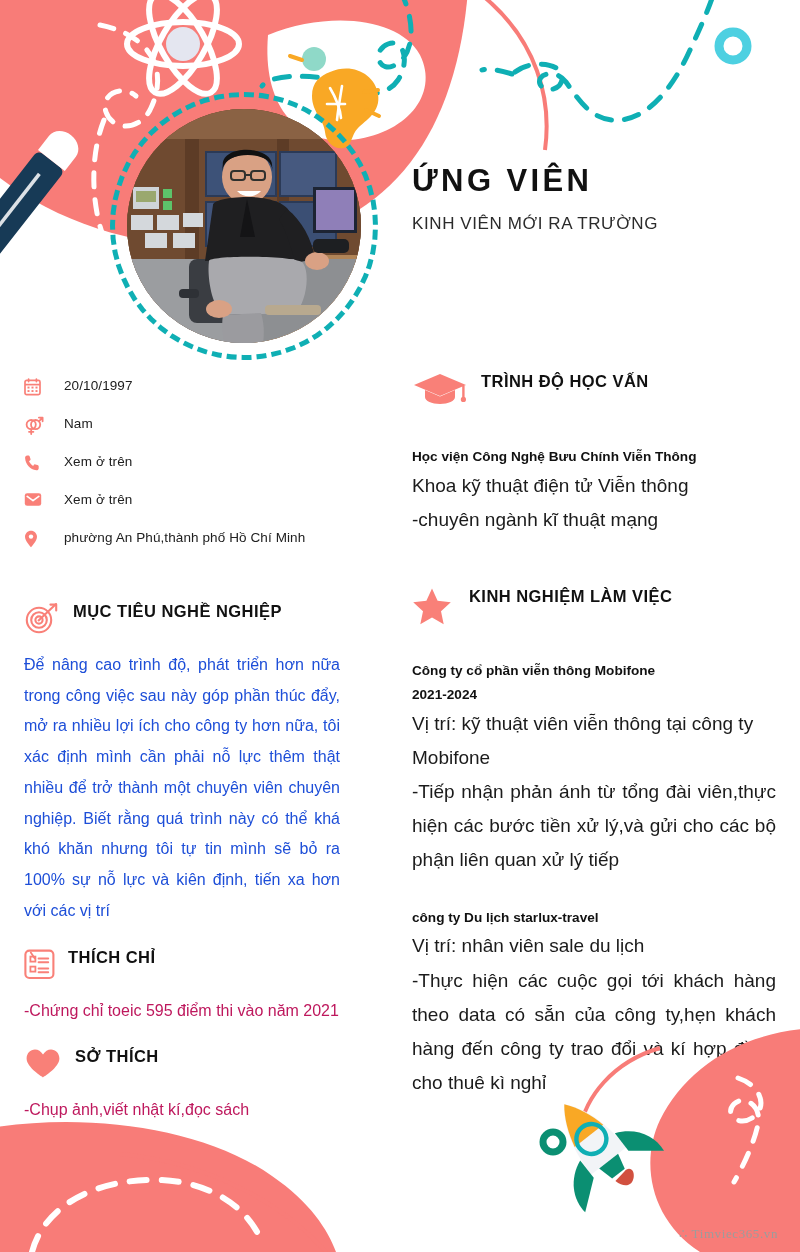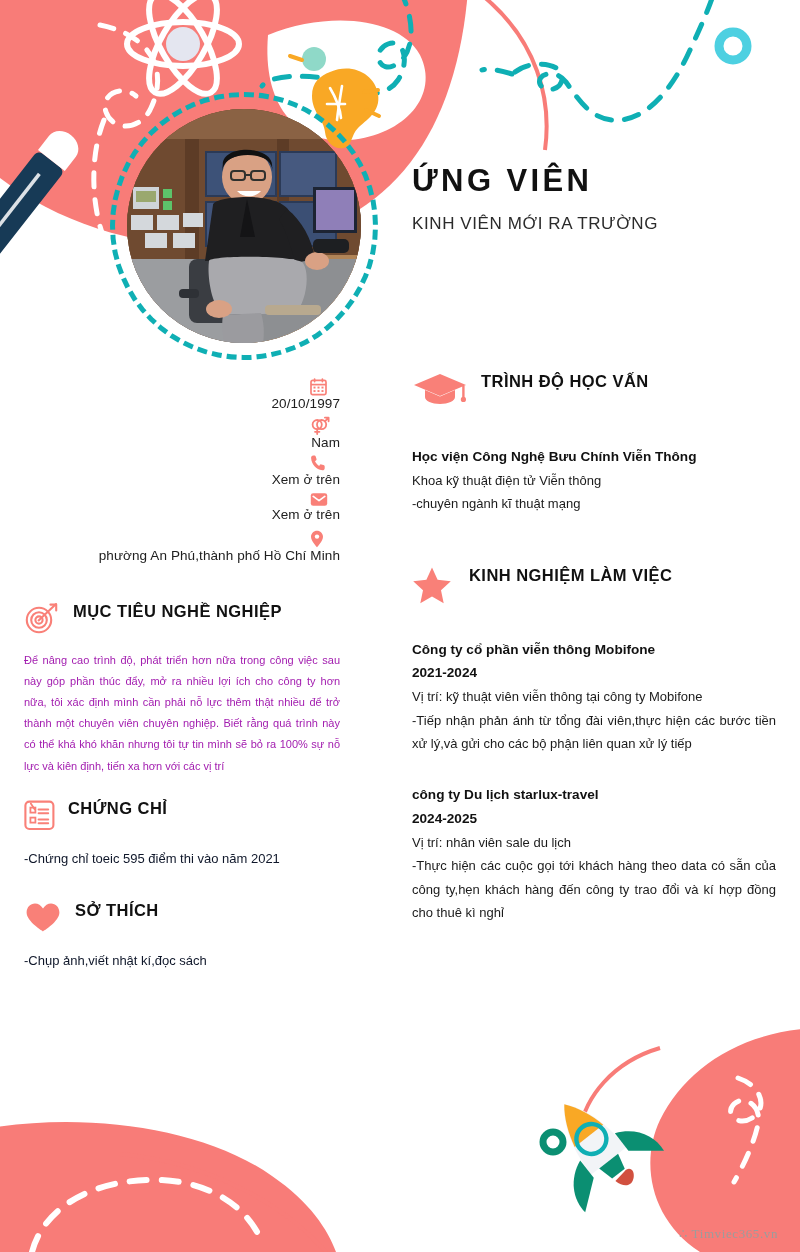--- a/index.html
+++ b/index.html
@@ -103,9 +103,8 @@
   .contact-list { list-style: none; }
   .contact-row {
     display: flex;
-    align-items: flex-end;
+    align-items: flex-start;
     height: 38px;
-    flex-direction: column;
   }
   .contact-ico {
     width: 30px;

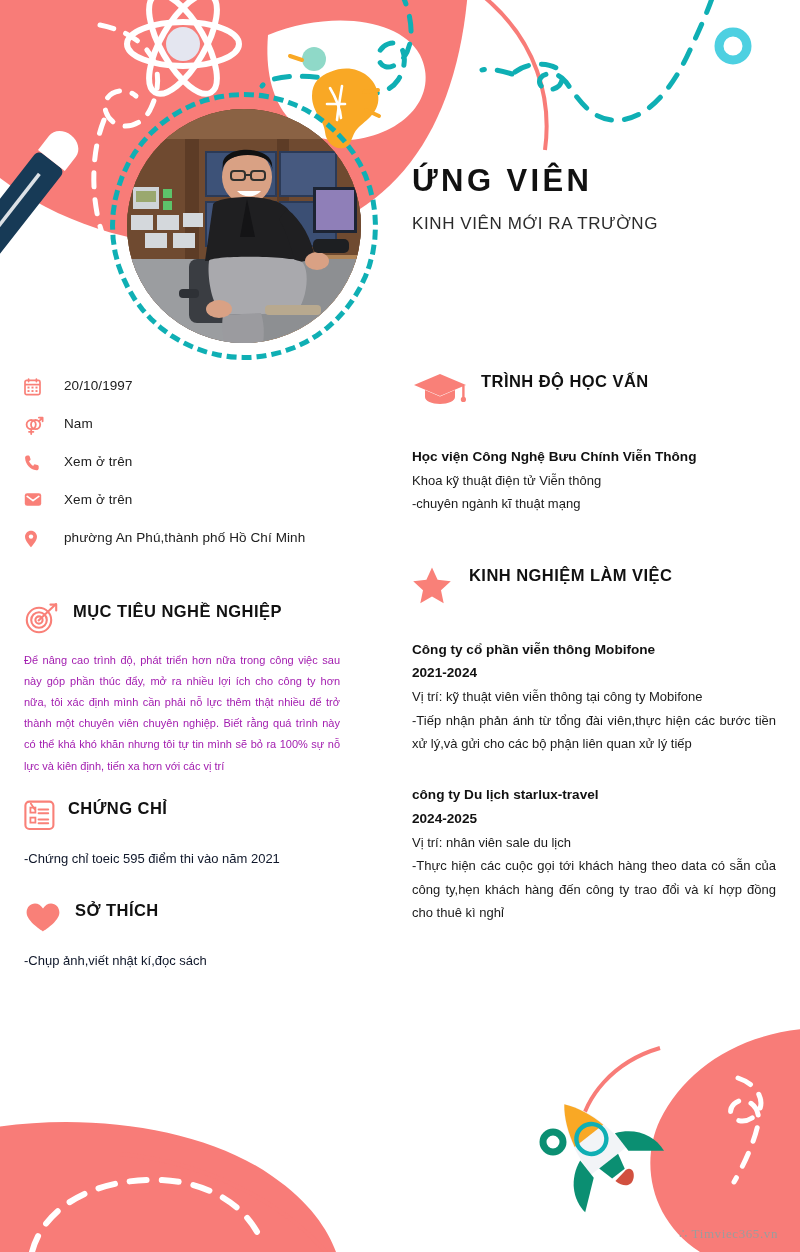--- a/index.html
+++ b/index.html
@@ -158,7 +158,7 @@
     line-height: 1.75;
   }
   .entry-sub {
-    font-size: 13px;
+    font-size: 19px;
     color: #1b1b1b;
     line-height: 1.8;
   }

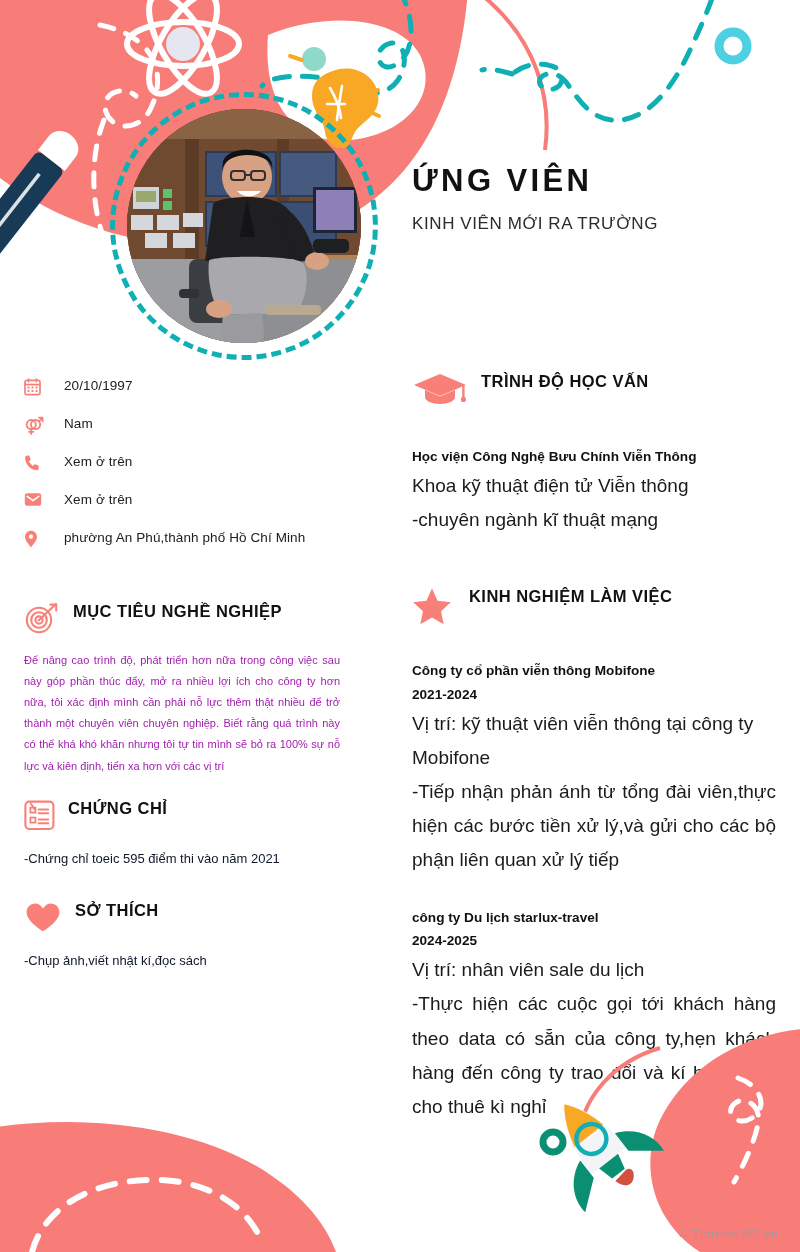--- a/index.html
+++ b/index.html
@@ -138,9 +138,9 @@
   .sec-title.right { font-size: 16.5px; }
 
   .body-text {
-    font-size: 11px;
+    font-size: 16px;
     line-height: 1.92;
-    color: #a21caf;
+    color: #1d4ed8;
     text-align: justify;
   }
   .body-line {

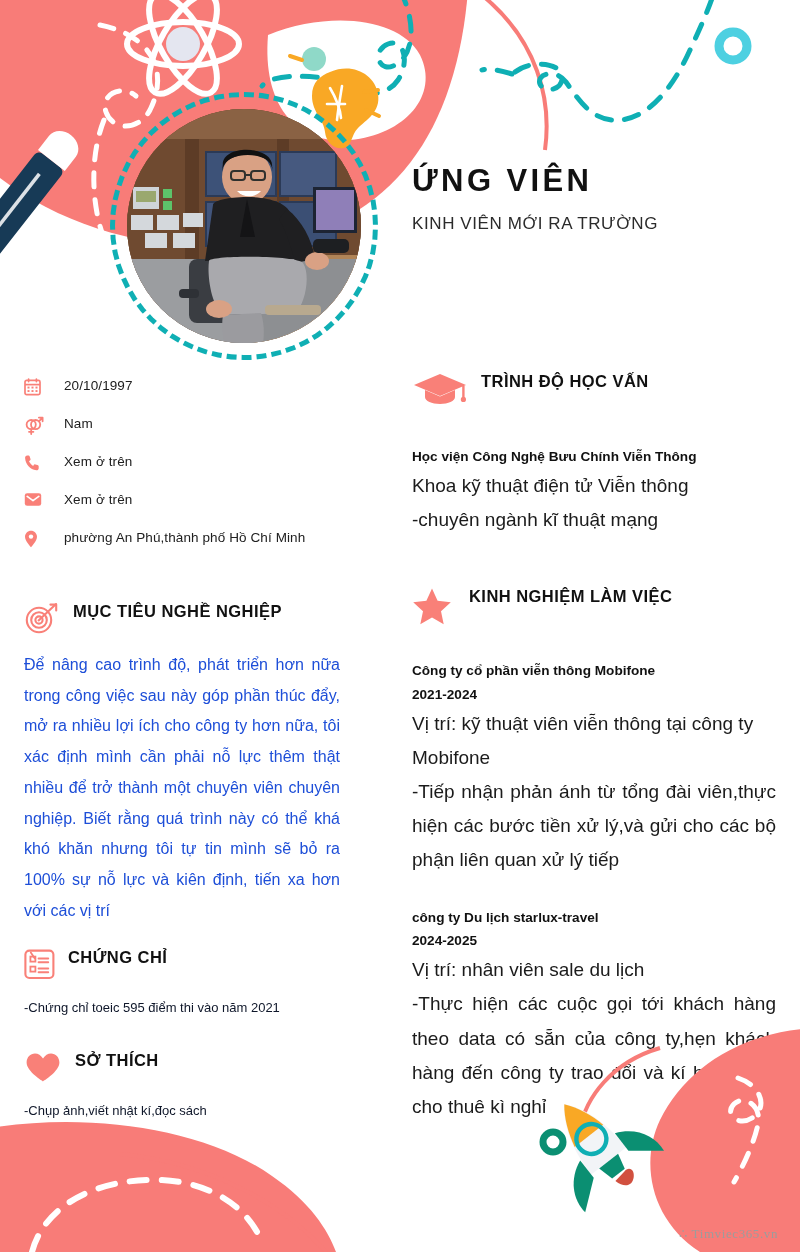--- a/index.html
+++ b/index.html
@@ -447,7 +447,6 @@
 
       <div style="margin-top:28px;" class="entry">
         <div class="entry-title">công ty Du lịch starlux-travel</div>
-        <div class="entry-title">2024-2025</div>
         <div class="entry-sub">Vị trí: nhân viên sale du lịch</div>
         <div class="entry-sub just">-Thực hiện các cuộc gọi tới khách hàng theo data có sẵn của công ty,hẹn khách hàng đến công ty trao đổi và kí hợp đồng cho thuê kì nghỉ</div>
       </div>

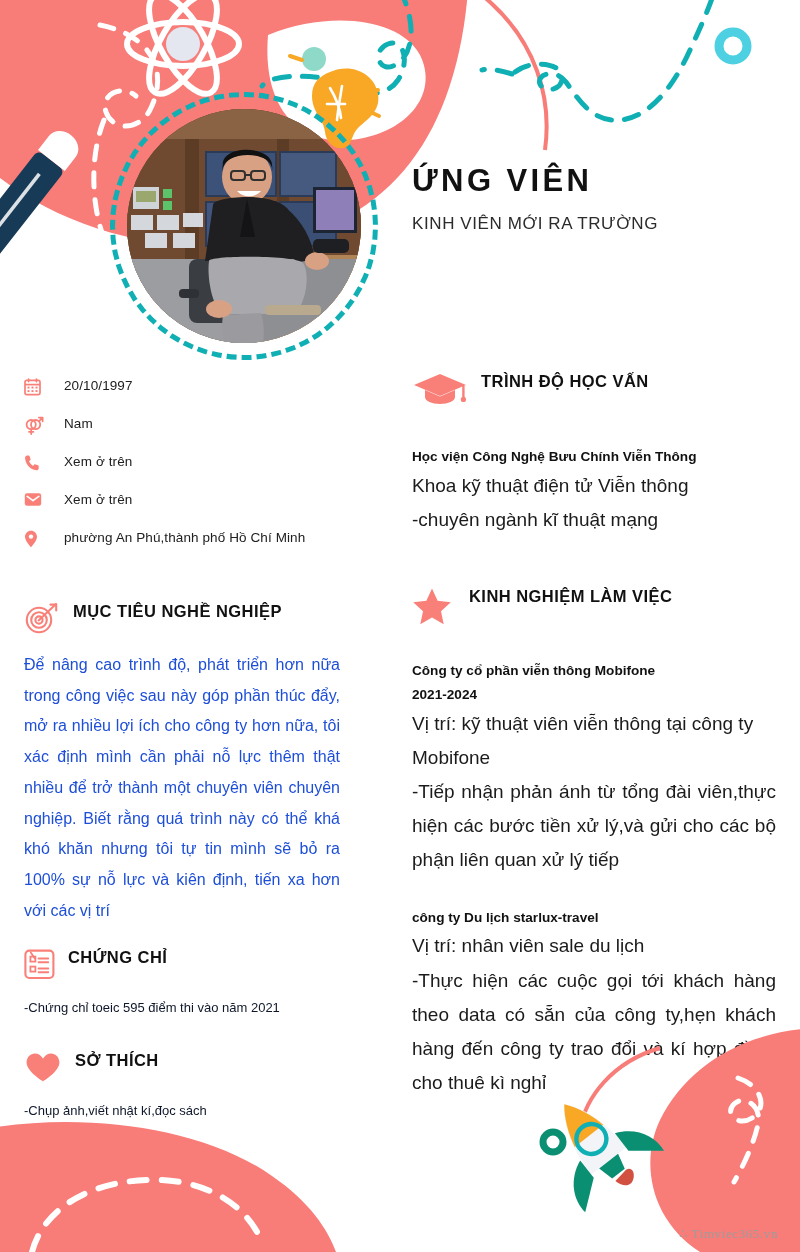--- a/index.html
+++ b/index.html
@@ -388,7 +388,7 @@
             <path d="M6.8 4.4l4 6" stroke="#F98078" stroke-width="1.8" stroke-linecap="round"></path>
           </svg>
         </span>
-        <span class="sec-title">CHỨNG CHỈ</span>
+        <span class="sec-title">THÍCH CHỈ</span>
       </div>
       <p class="body-line" style="margin-top:16px;">-Chứng chỉ toeic 595 điểm thi vào năm 2021</p>
     </div>

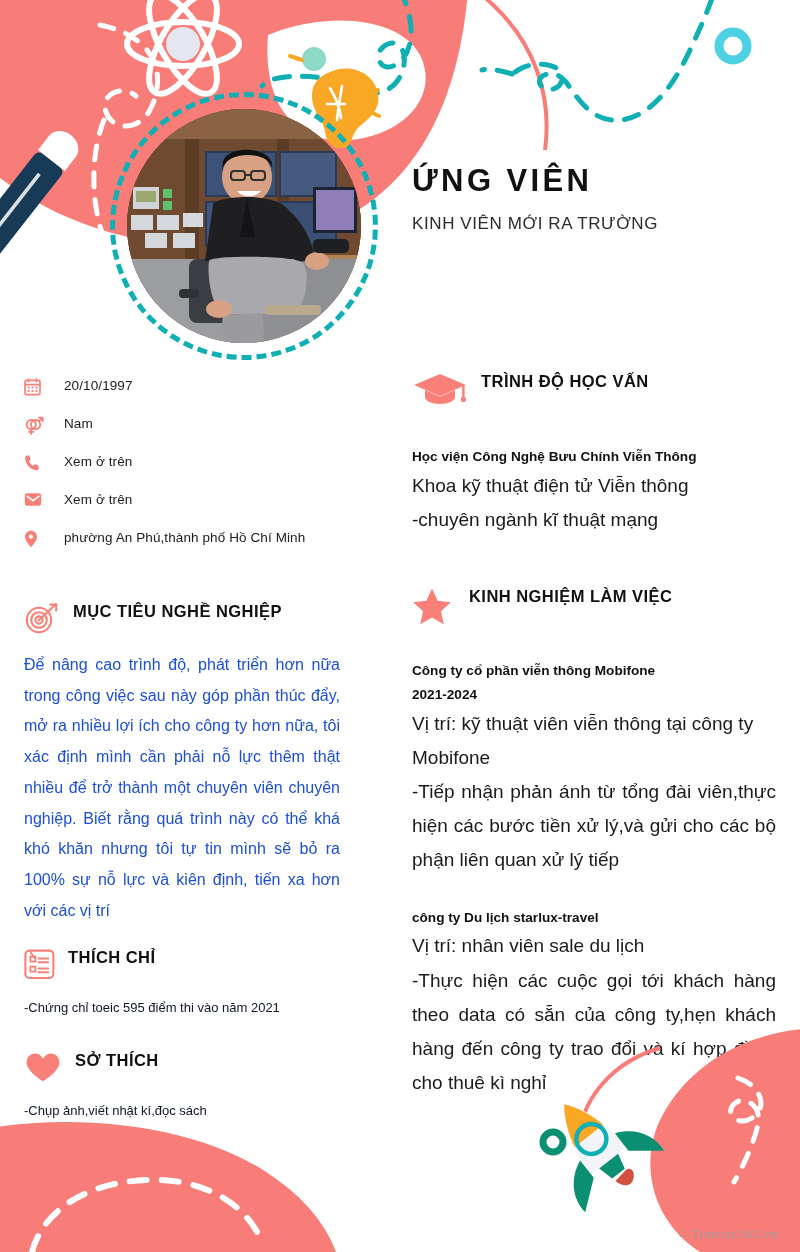--- a/index.html
+++ b/index.html
@@ -144,9 +144,9 @@
     text-align: justify;
   }
   .body-line {
-    font-size: 13px;
+    font-size: 16px;
     line-height: 1.9;
-    color: #0f172a;
+    color: #be185d;
   }
 
   

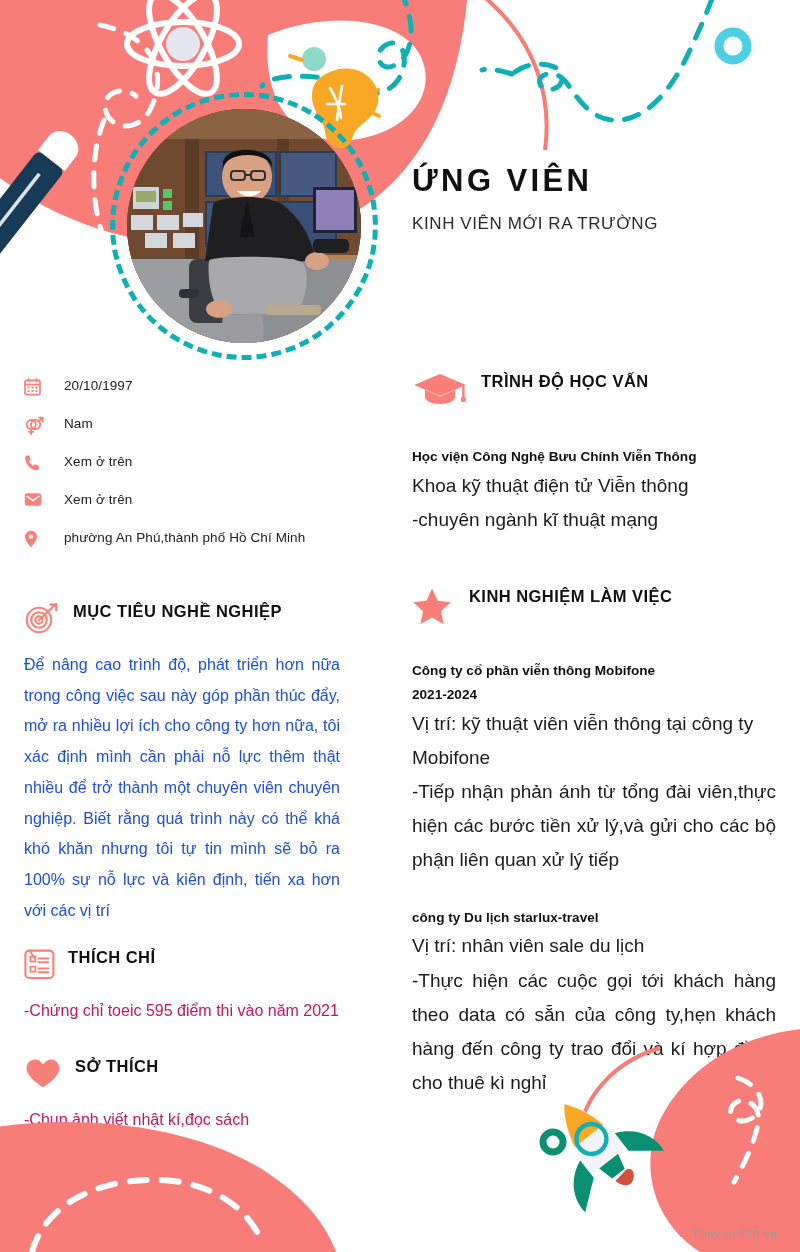--- a/index.html
+++ b/index.html
@@ -393,7 +393,7 @@
       <p class="body-line" style="margin-top:16px;">-Chứng chỉ toeic 595 điểm thi vào năm 2021</p>
     </div>
 
-    <div style="margin-top:30px;">
+    <div style="margin-top:20px;">
       <div class="sec-head">
         <span class="sec-ico">
           <svg width="38" height="32" viewBox="0 0 38 32" fill="none" xmlns="http://www.w3.org/2000/svg">

